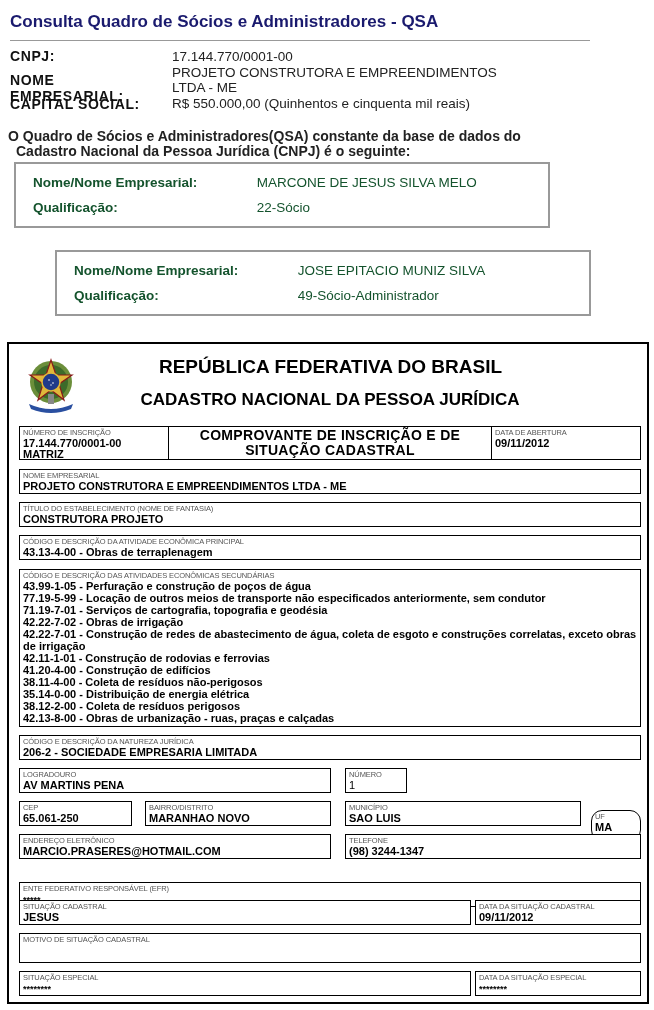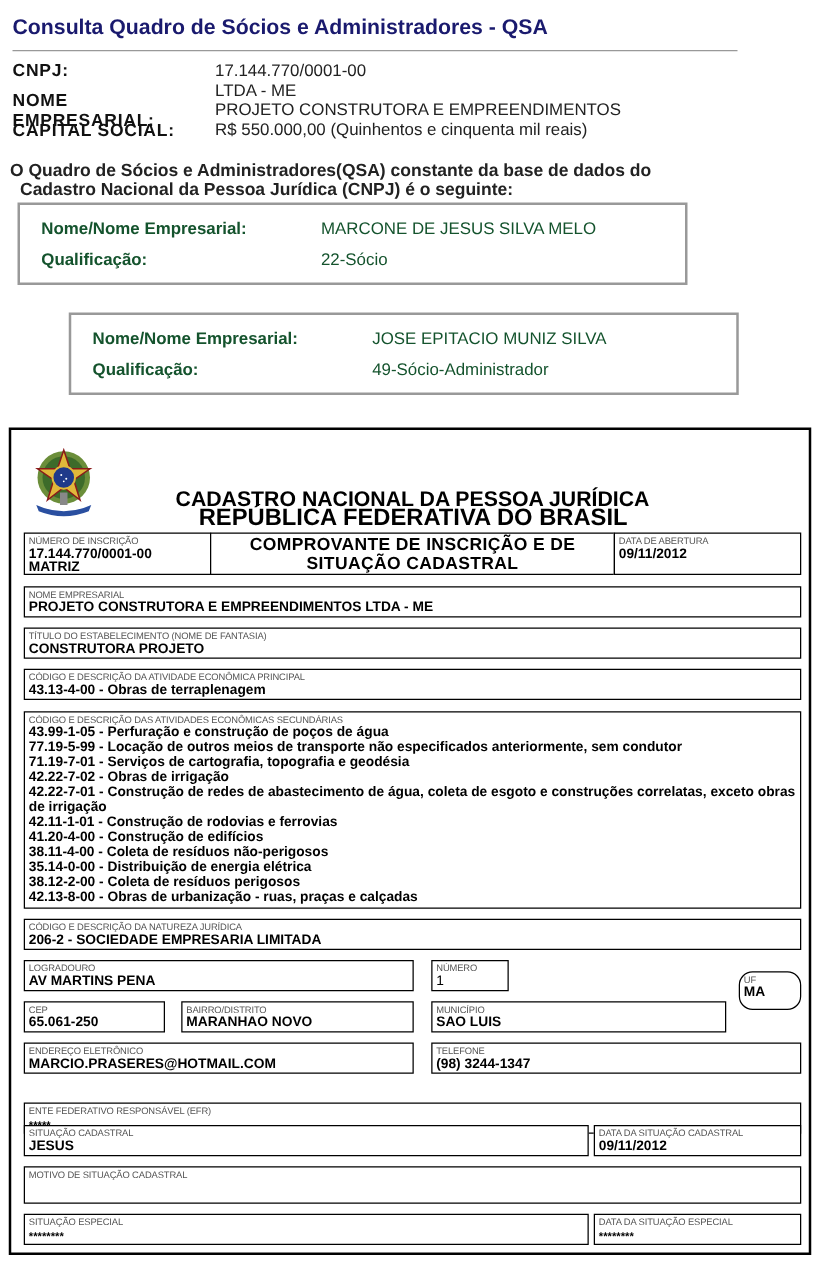--- a/index.html
+++ b/index.html
@@ -60,8 +60,8 @@
   <div class="info-row row-nome">
     <div class="info-label">NOME EMPRESARIAL:</div>
     <div class="info-val">
+      <div>PROJETO CONSTRUTORA E EMPREENDIMENTOS</div>
       <div>LTDA - ME</div>
-      <div>PROJETO CONSTRUTORA E EMPREENDIMENTOS</div>
     </div>
   </div>
   <div class="info-row row-cap">

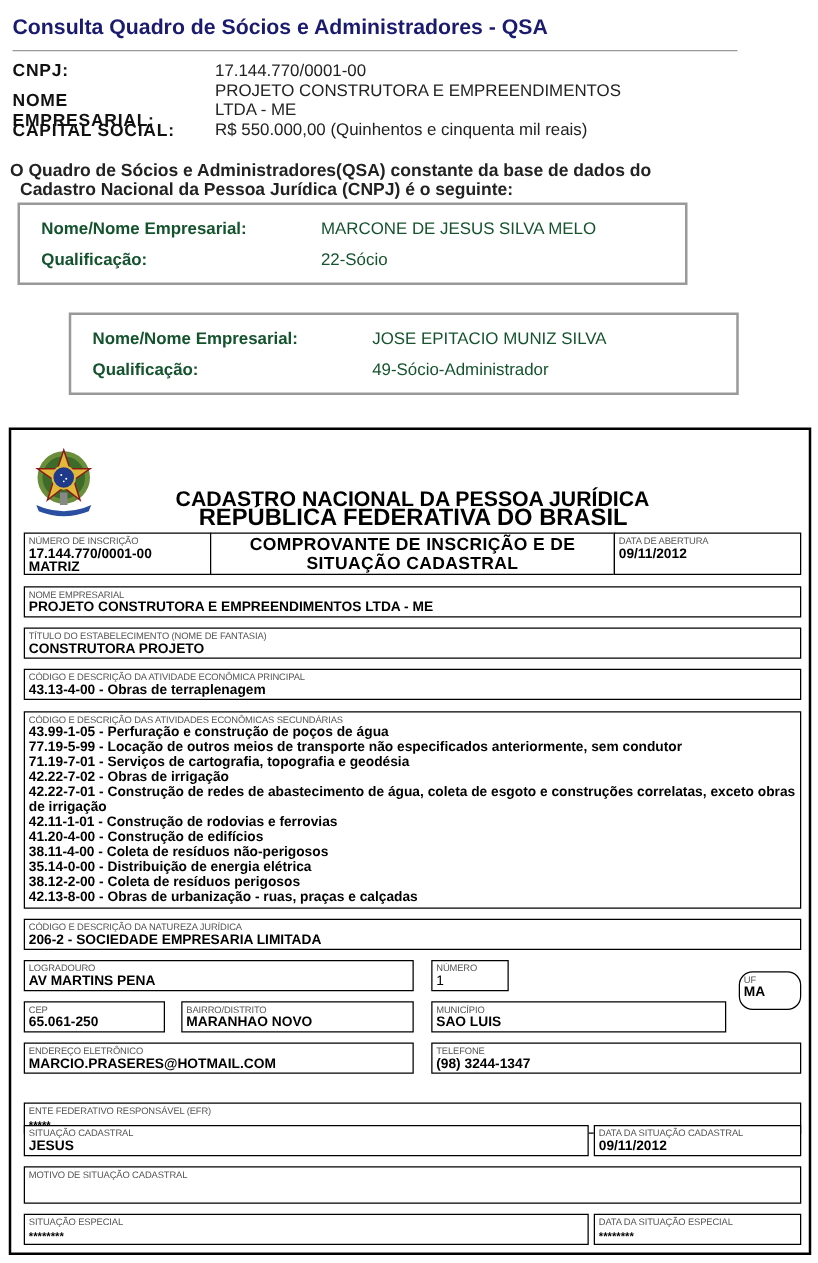--- a/index.html
+++ b/index.html
@@ -34,7 +34,7 @@
 
   .cert { position: absolute; left: 7px; top: 342px; width: 642px; height: 662px; border: 2px solid #000; }
   .emblem { position: absolute; left: 14px; top: 12px; width: 56px; height: 60px; }
-  .cert-h1 { position: absolute; left: 0; width: 642px; top: 12px; text-align: center; font-size: 19px; font-weight: bold; padding-left: 1px; margin-top: 48px; }
+  .cert-h1 { position: absolute; left: 0; width: 642px; top: 12px; text-align: center; font-size: 19px; font-weight: bold; padding-left: 1px; }
   .cert-h2 { position: absolute; left: 0; width: 642px; top: 46px; text-align: center; font-size: 17px; font-weight: bold; }
 
   .fbox { position: absolute; border: 1.5px solid #000; background: #fff; }

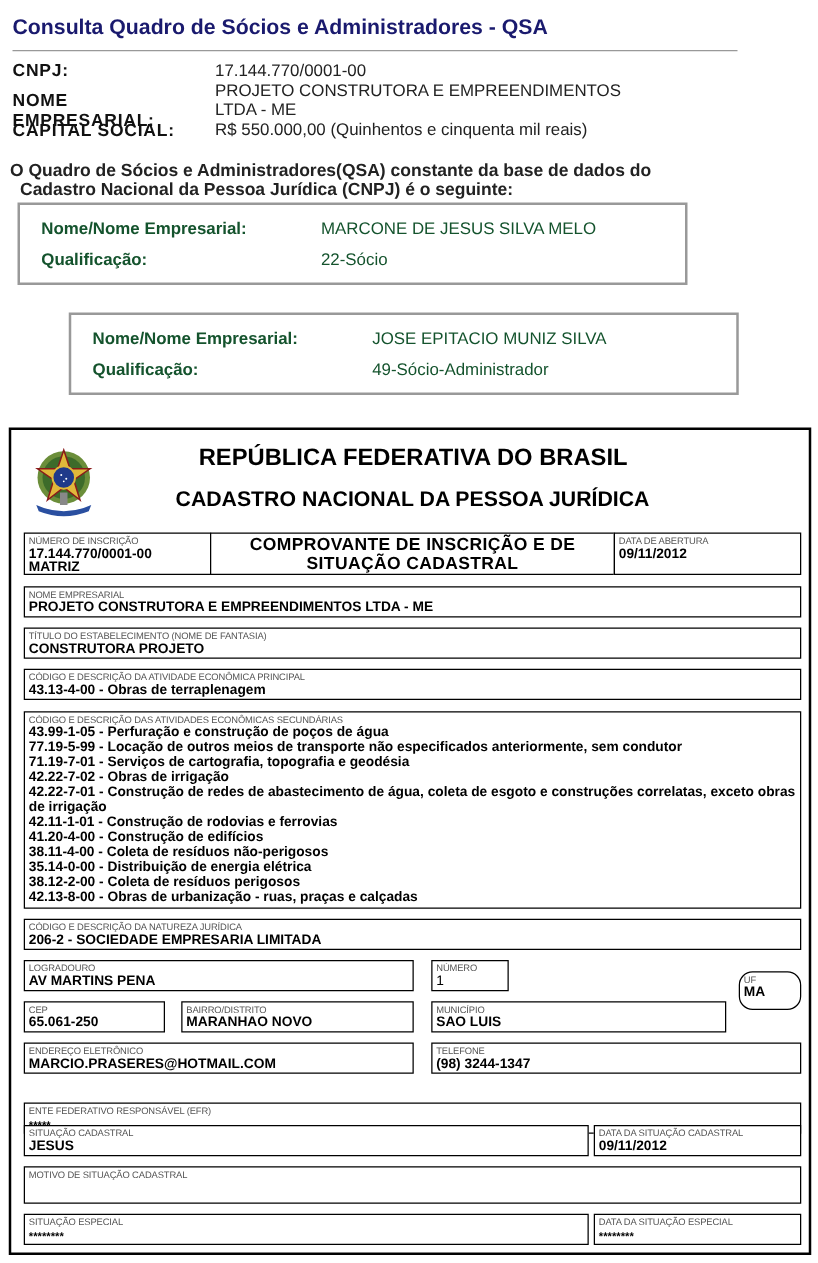--- a/index.html
+++ b/index.html
@@ -186,7 +186,7 @@
     <div class="flabel">MUNICÍPIO</div>
     <div class="fval">SAO LUIS</div>
   </div>
-  <div class="fbox" style="left:582px; top:433px; width:50px; height:31px;border-radius:11px;">
+  <div class="fbox" style="left:582px; top:466px; width:50px; height:31px;border-radius:11px;">
     <div class="flabel">UF</div>
     <div class="fval">MA</div>
   </div>

